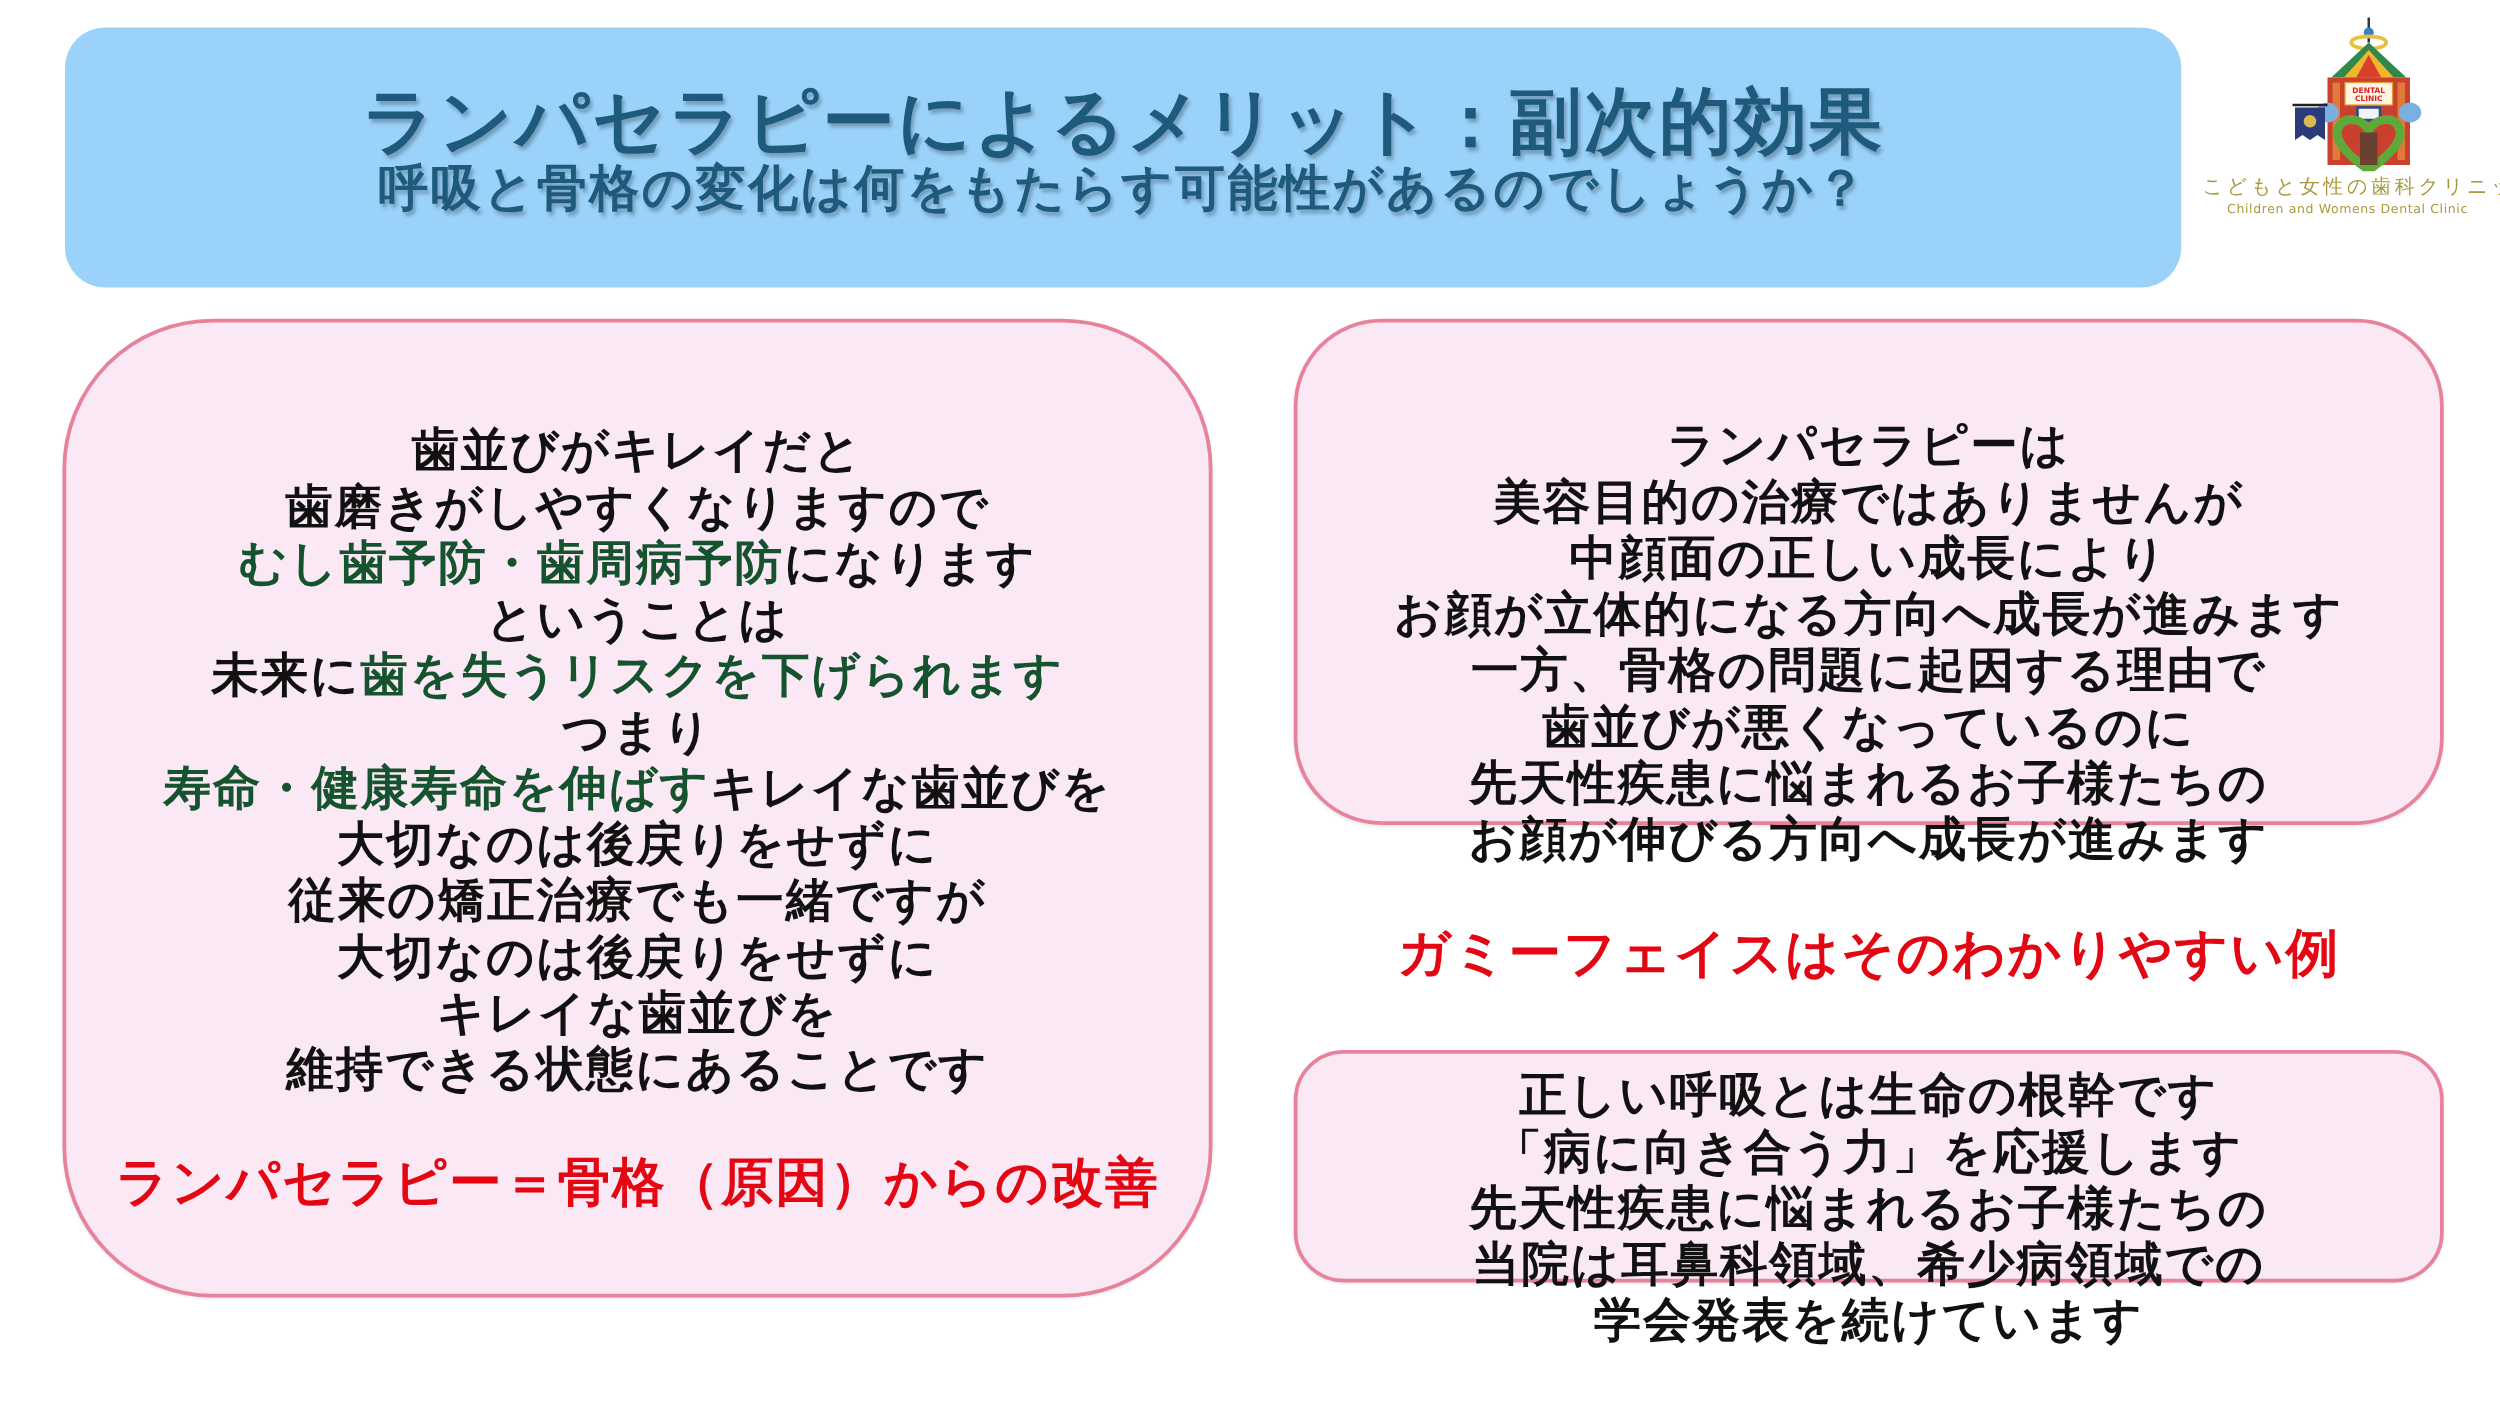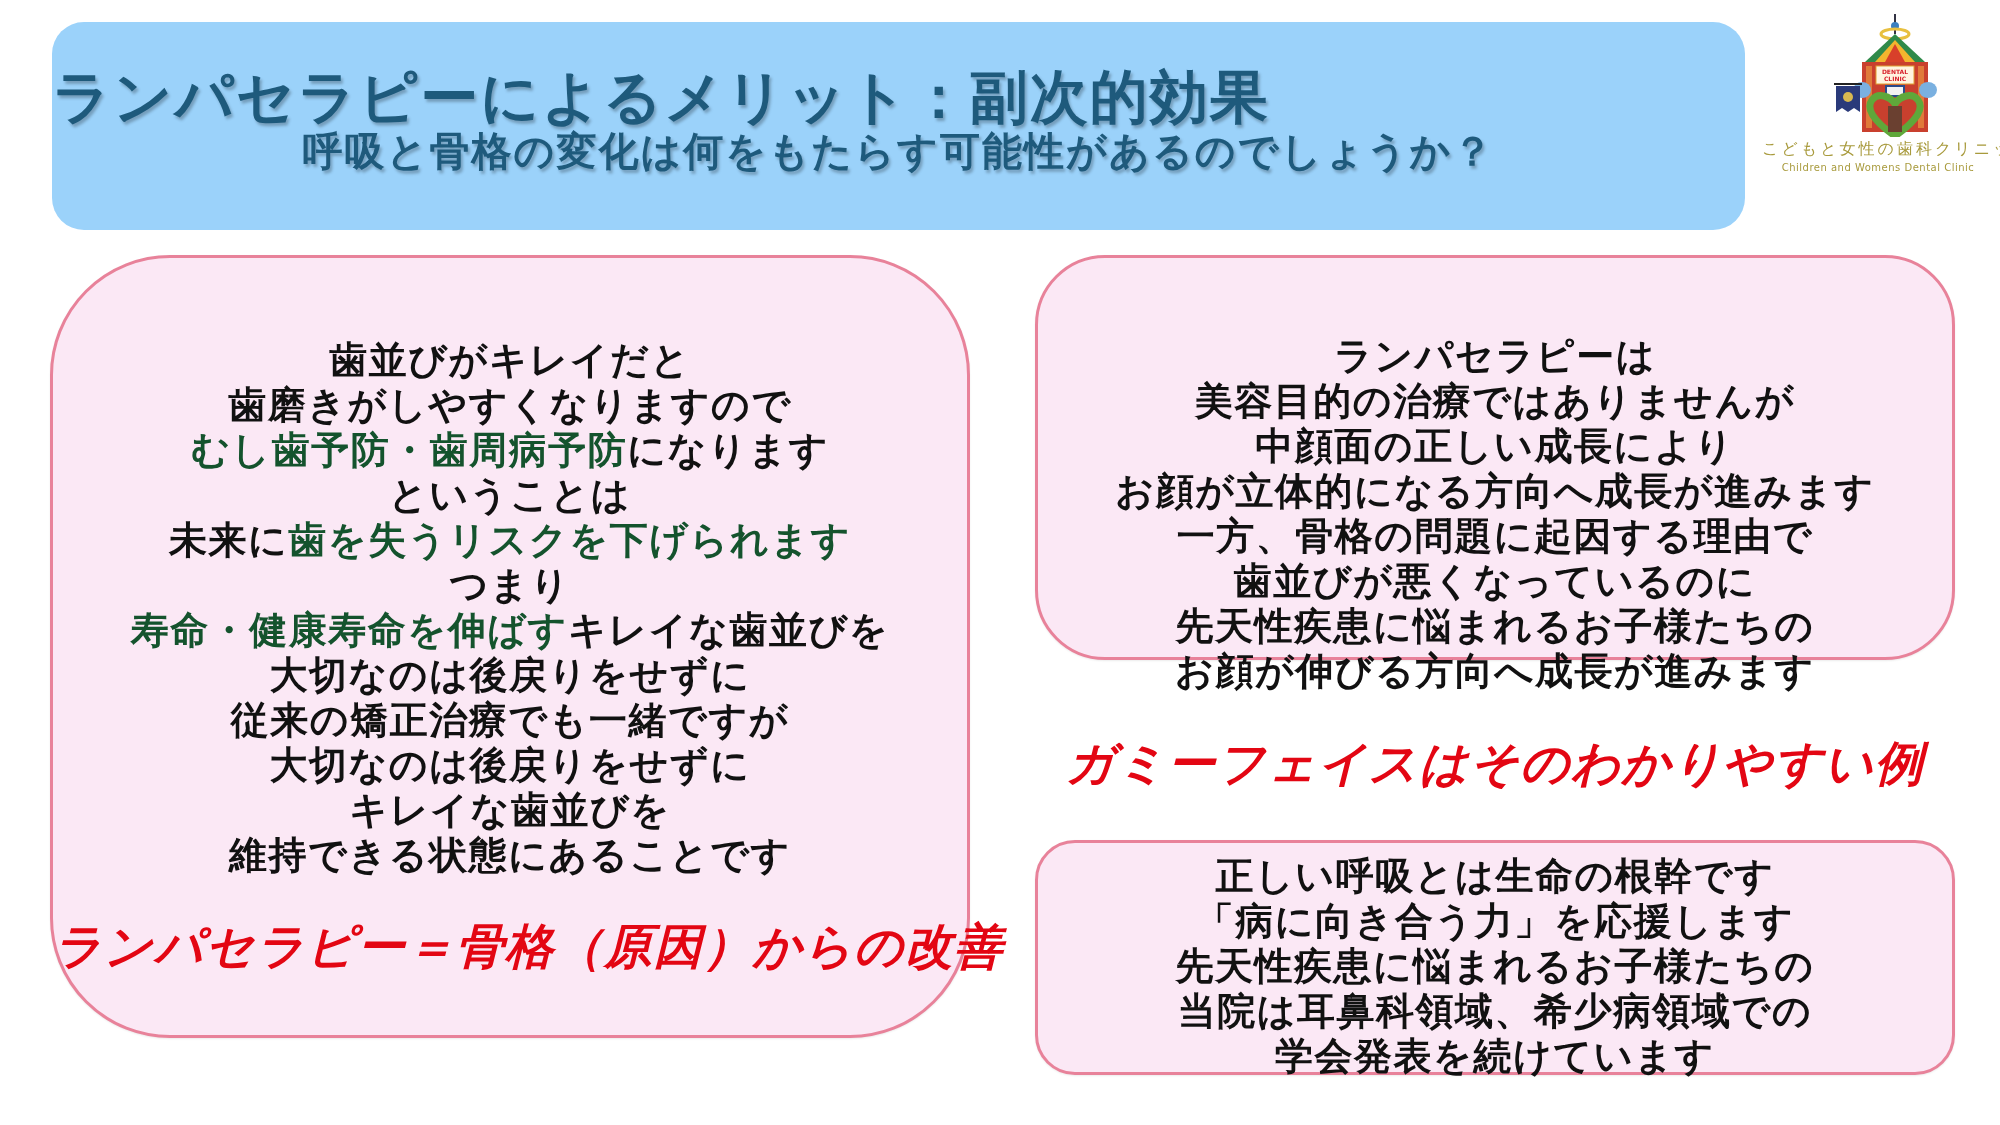--- a/index.html
+++ b/index.html
@@ -13,7 +13,7 @@
     background:#9BD2FA; border-radius:32px;
   }
   .header-title {
-    position:absolute; left:0; right:0; top:40px; text-align:left;
+    position:absolute; left:0; right:0; top:40px; text-align:center;
     font-size:58px; font-weight:bold; color:#1E5A7C; letter-spacing:2px;
     text-shadow:2px 3px 3px rgba(0,0,0,0.25); line-height:70px; white-space:nowrap;
   }

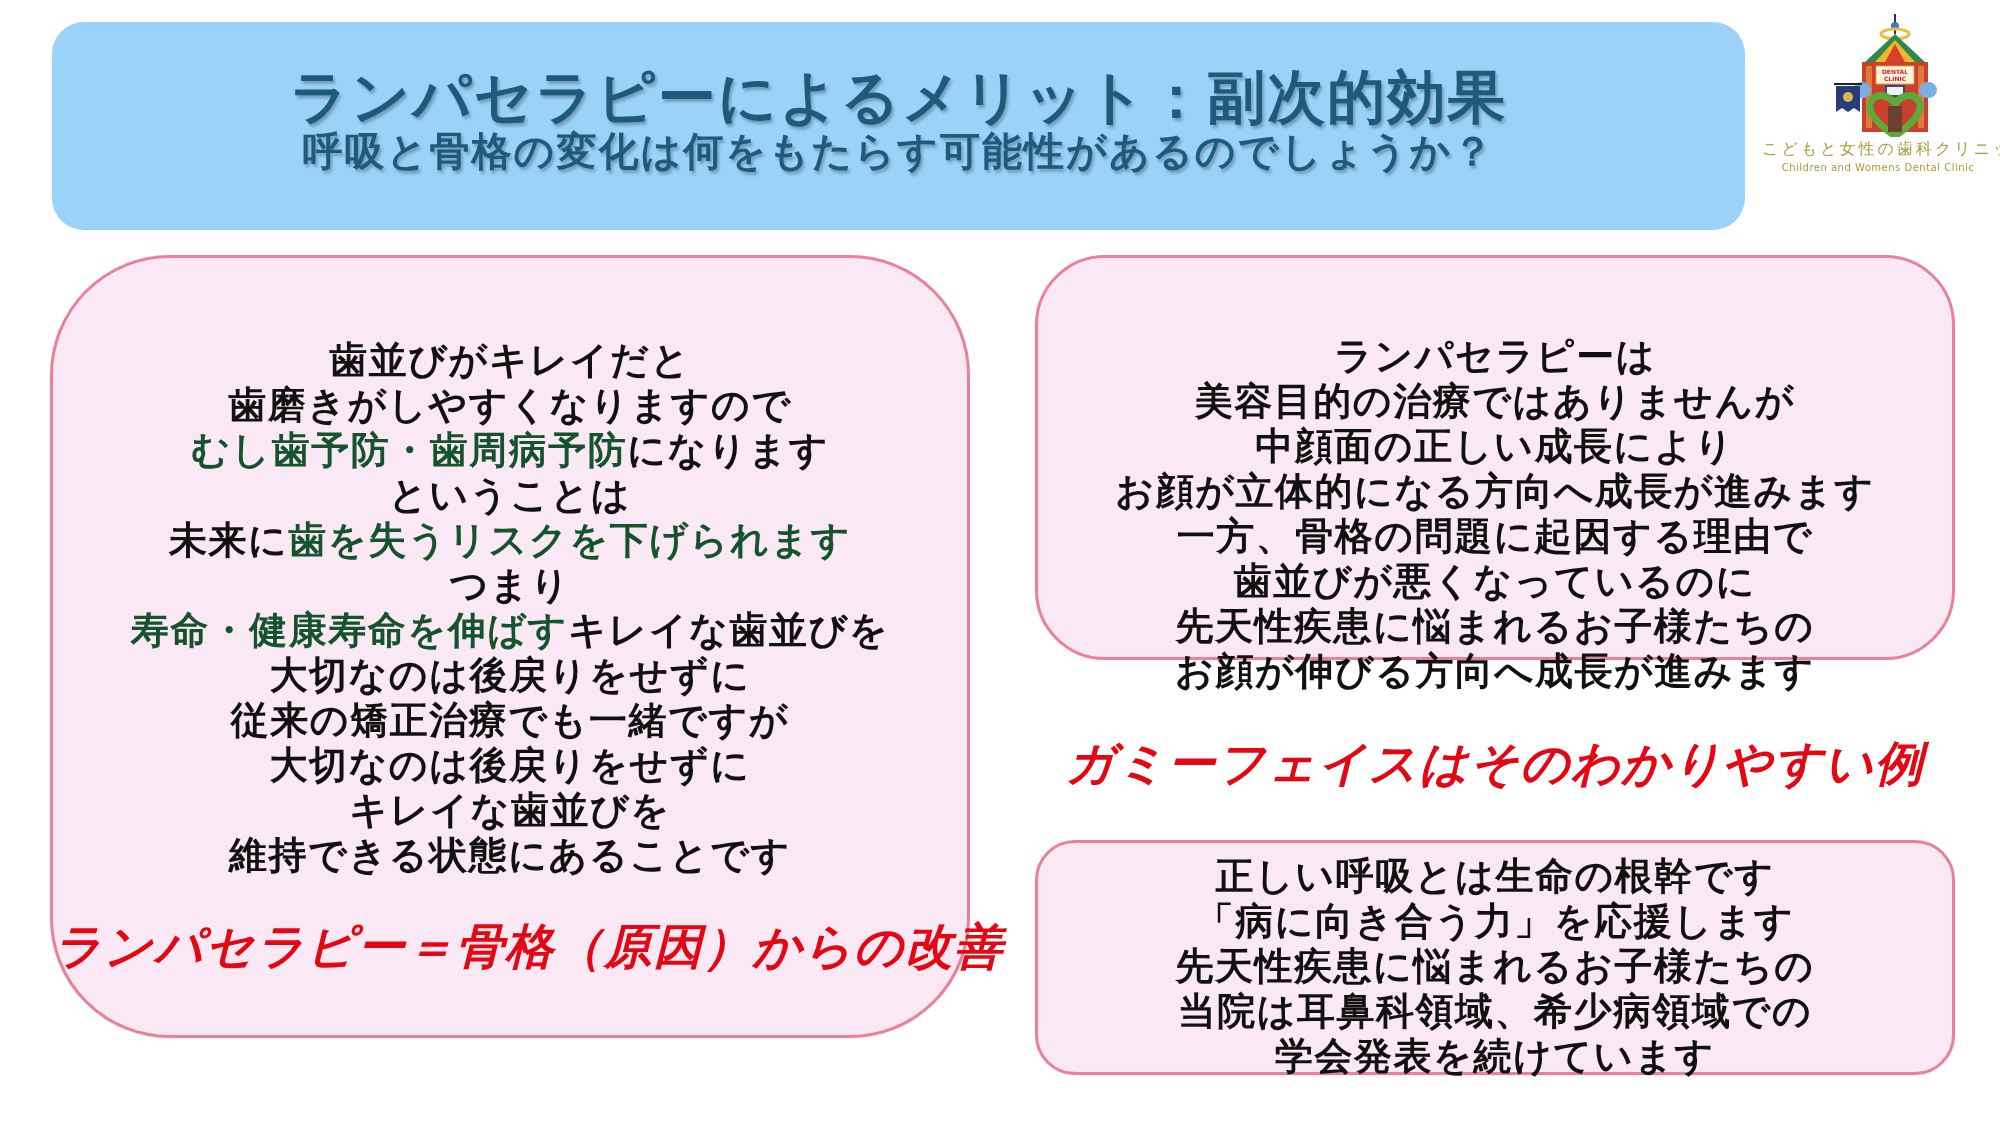--- a/index.html
+++ b/index.html
@@ -45,8 +45,8 @@
   }
   .red { color:#14532d; }
   .emph {
-    font-size:48px; font-weight:bold; color:#E30613; line-height:56px;
-    white-space:nowrap; letter-spacing:1.5px; text-align:center; position:absolute; left:0; right:0;font-style:italic;
+    font-size:42px; font-weight:bold; color:#E30613; line-height:56px;
+    white-space:nowrap; letter-spacing:1.5px; text-align:center; position:absolute; left:0; right:0;
   }
 </style>
 </head>

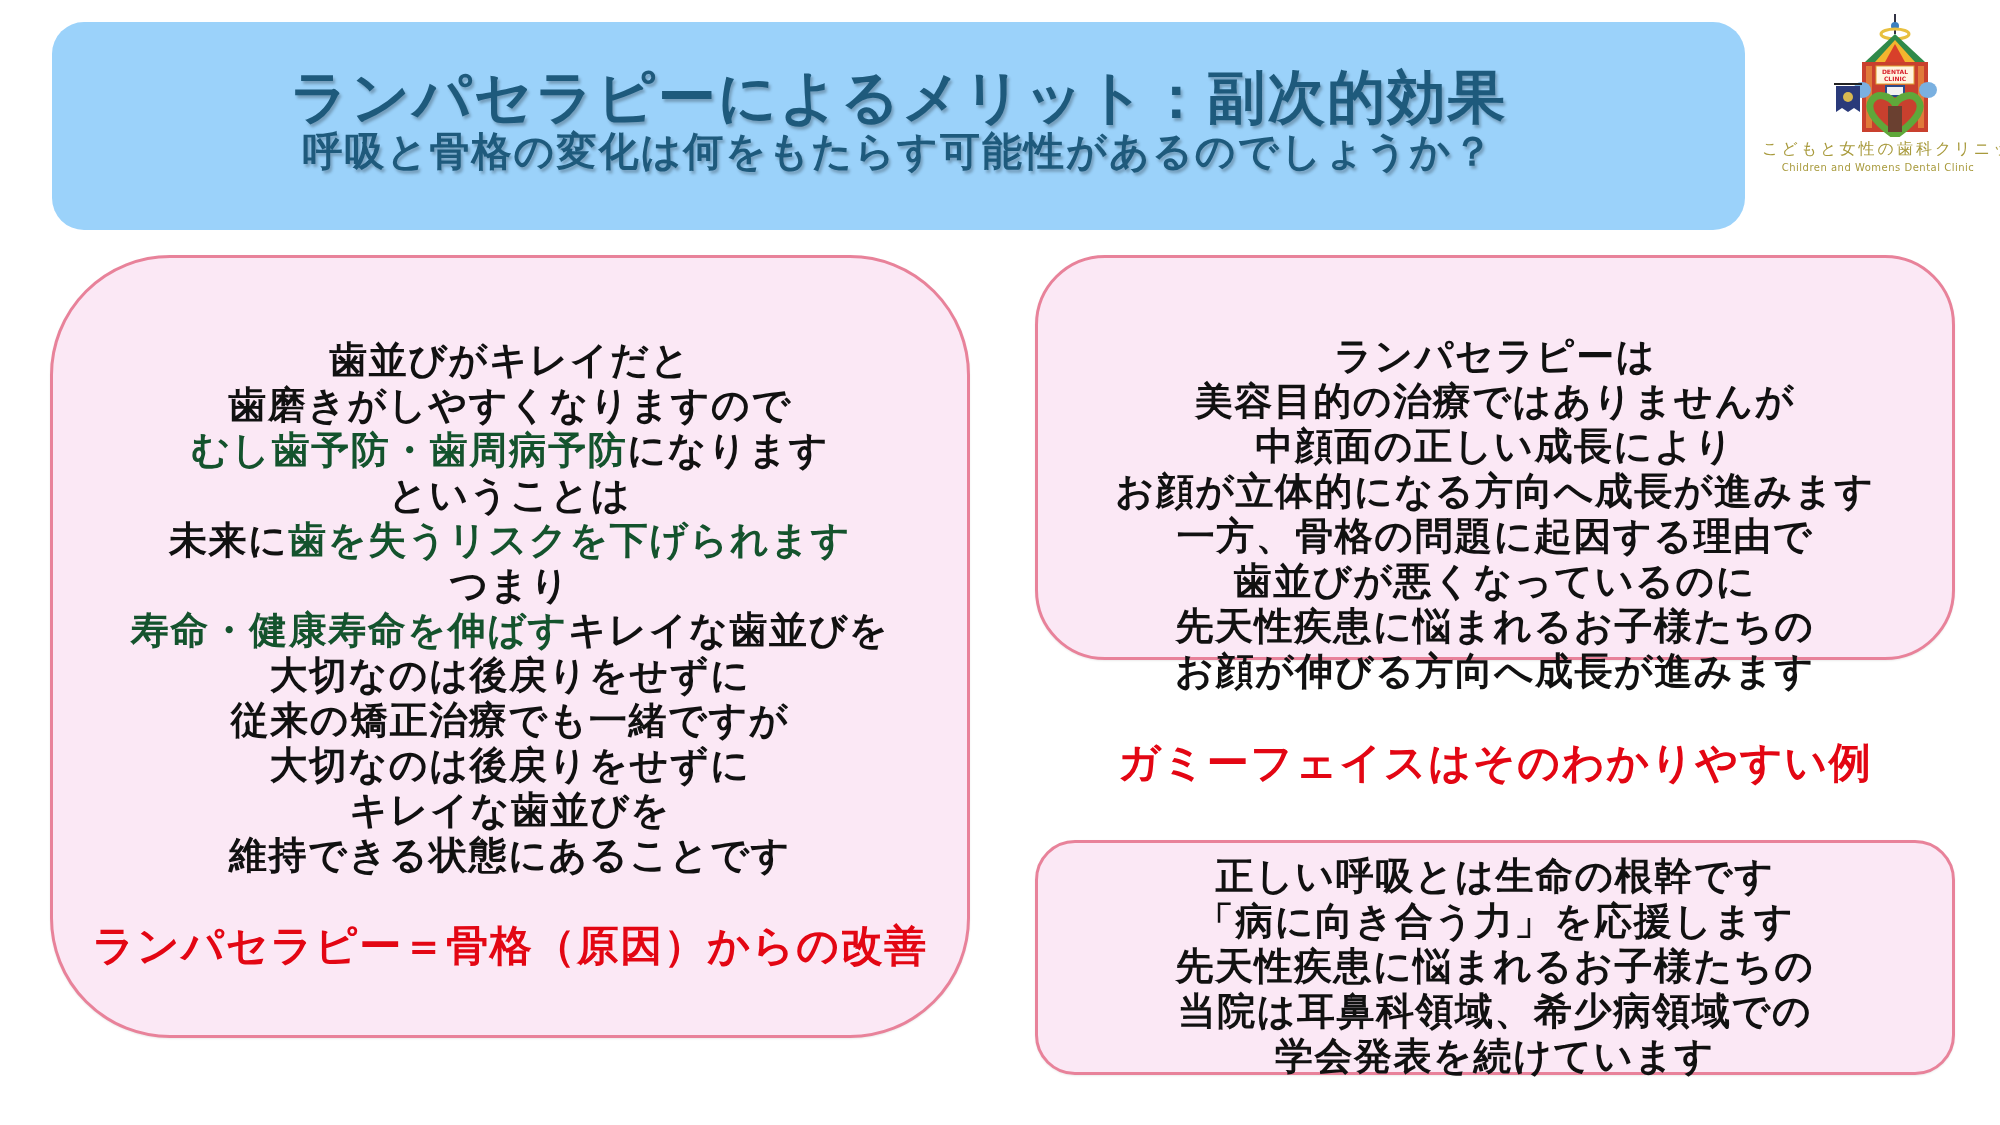--- a/index.html
+++ b/index.html
@@ -37,7 +37,7 @@
   }
   .panel-left { left:50px; top:255px; width:920px; height:783px; border-radius:120px; }
   .panel-rt { left:1035px; top:255px; width:920px; height:405px; border-radius:70px; }
-  .panel-rb { left:1035px; top:840px; width:920px; height:235px; border-radius:40px;padding-left:16px; }
+  .panel-rb { left:1035px; top:840px; width:920px; height:186px; border-radius:40px;padding-left:16px; }
   .lines { position:absolute; left:0; right:0; text-align:center; }
   .line {
     font-size:38px; font-weight:bold; color:#111111; line-height:45px;

